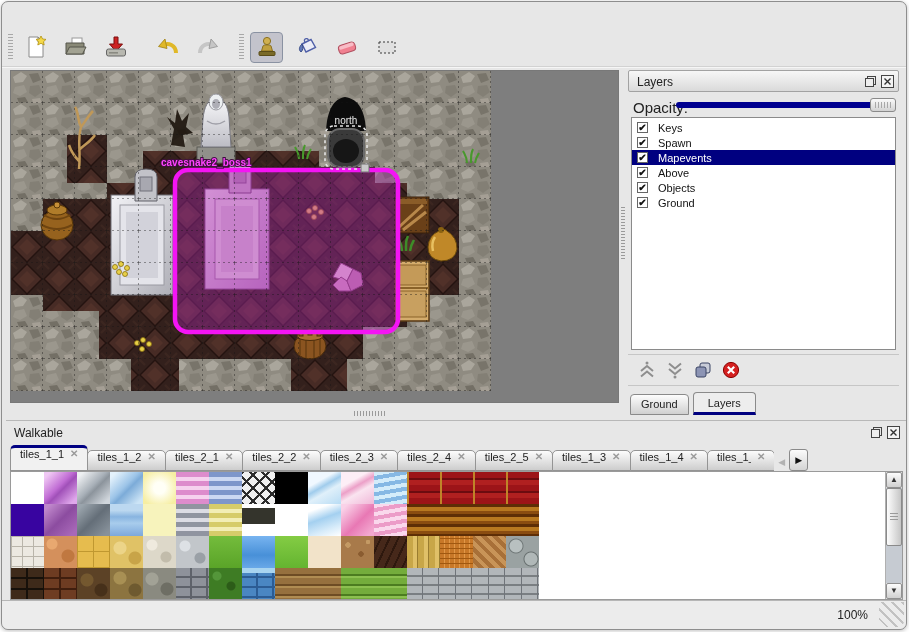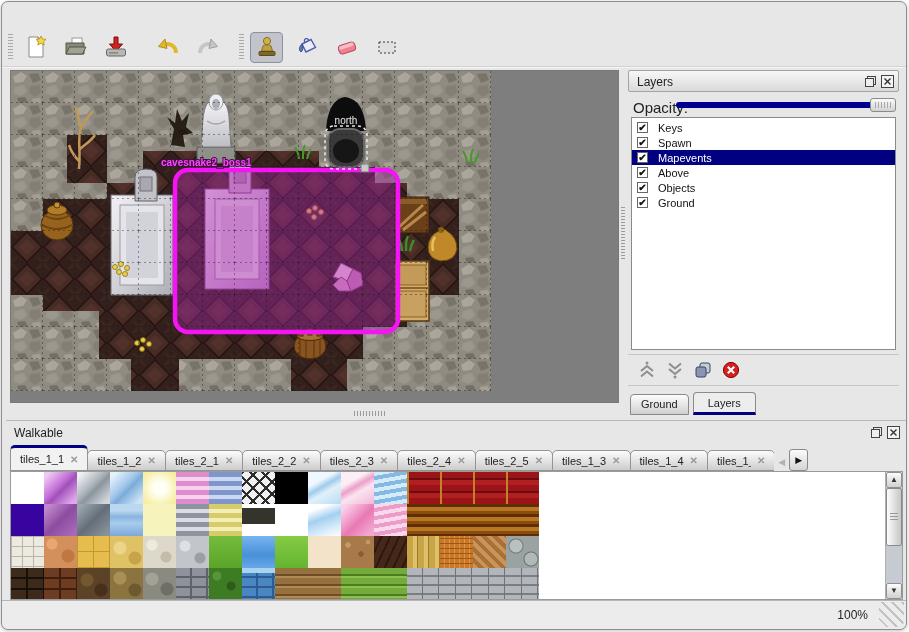--- a/index.html
+++ b/index.html
@@ -65,7 +65,7 @@
   #tilesets-panel .icon-float{right:24px;top:5px;} #tilesets-panel .icon-close{right:7px;top:5px;}
   #ts-tabrow{position:absolute;left:4px;right:4px;top:23px;height:27px;display:flex;align-items:flex-end;}
   #ts-tabs{display:flex;align-items:flex-end;overflow:hidden;max-width:856px;}
-  .ts-tab{display:flex;align-items:center;height:21px;padding:0 9px;flex:none;
+  .ts-tab{display:flex;height:21px;padding:0 9px;flex:none;
     background:linear-gradient(#fcfcfc,#cdcdcd);border:1px solid #949494;border-radius:5px 5px 0 0;margin-right:-1px;}
   .ts-tab.active{height:26px;background:#f1f1f1;border-top:3px solid #000082;}
   .ts-tab-label{font-size:11px;color:#222;min-width:44px;text-align:center;}

